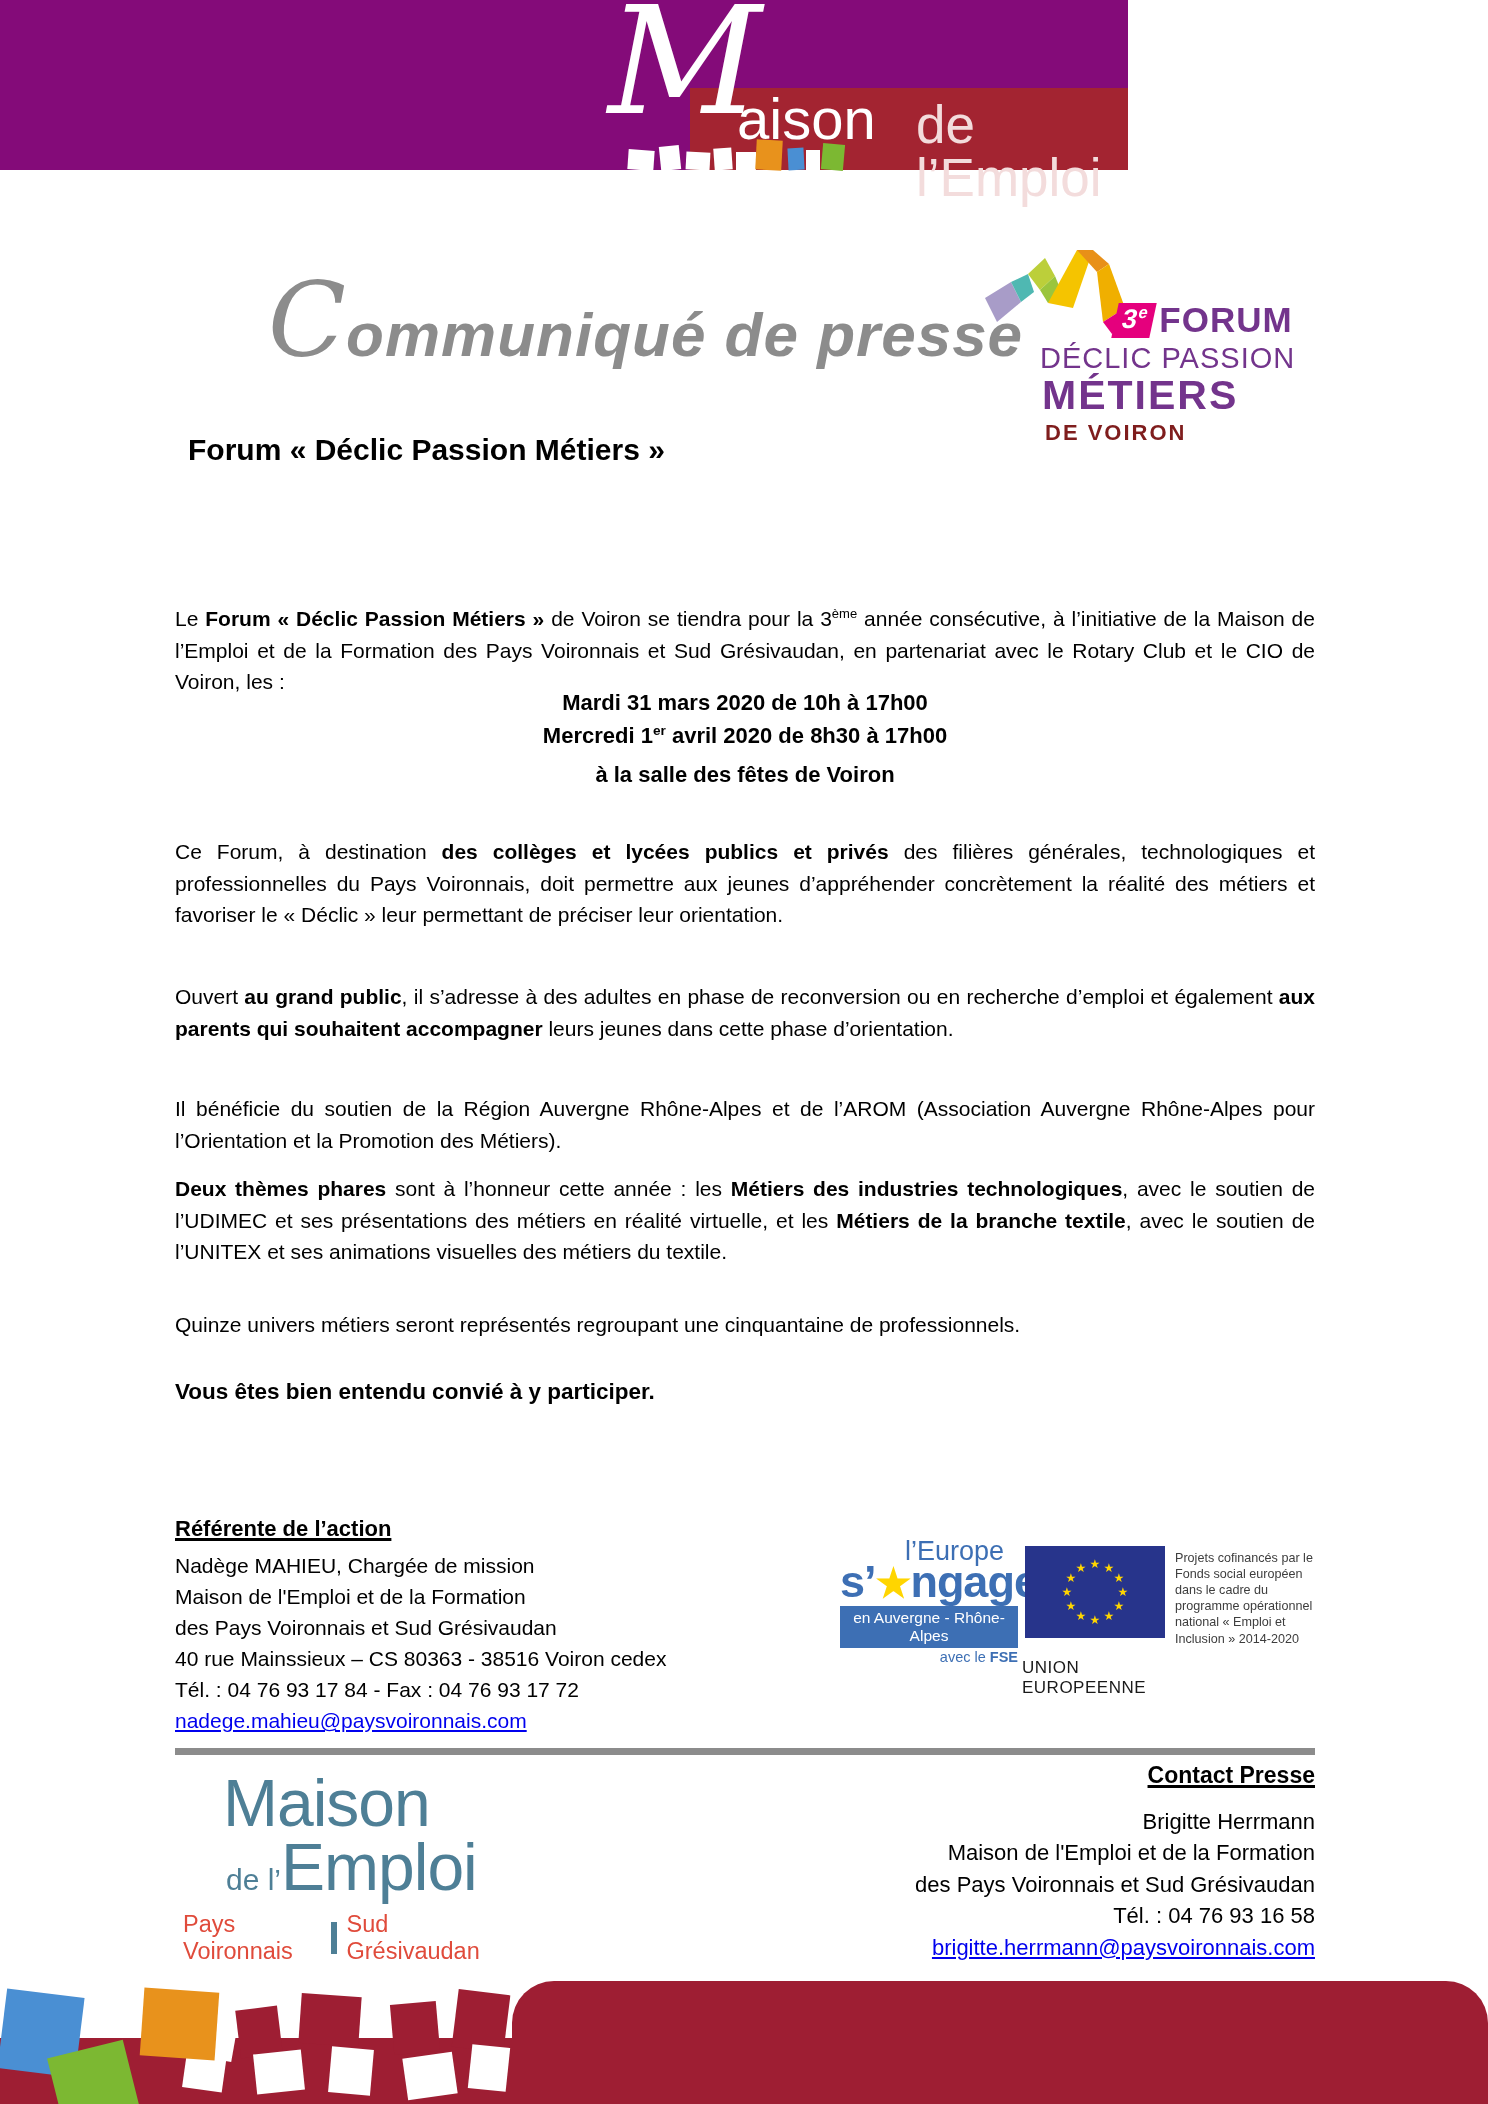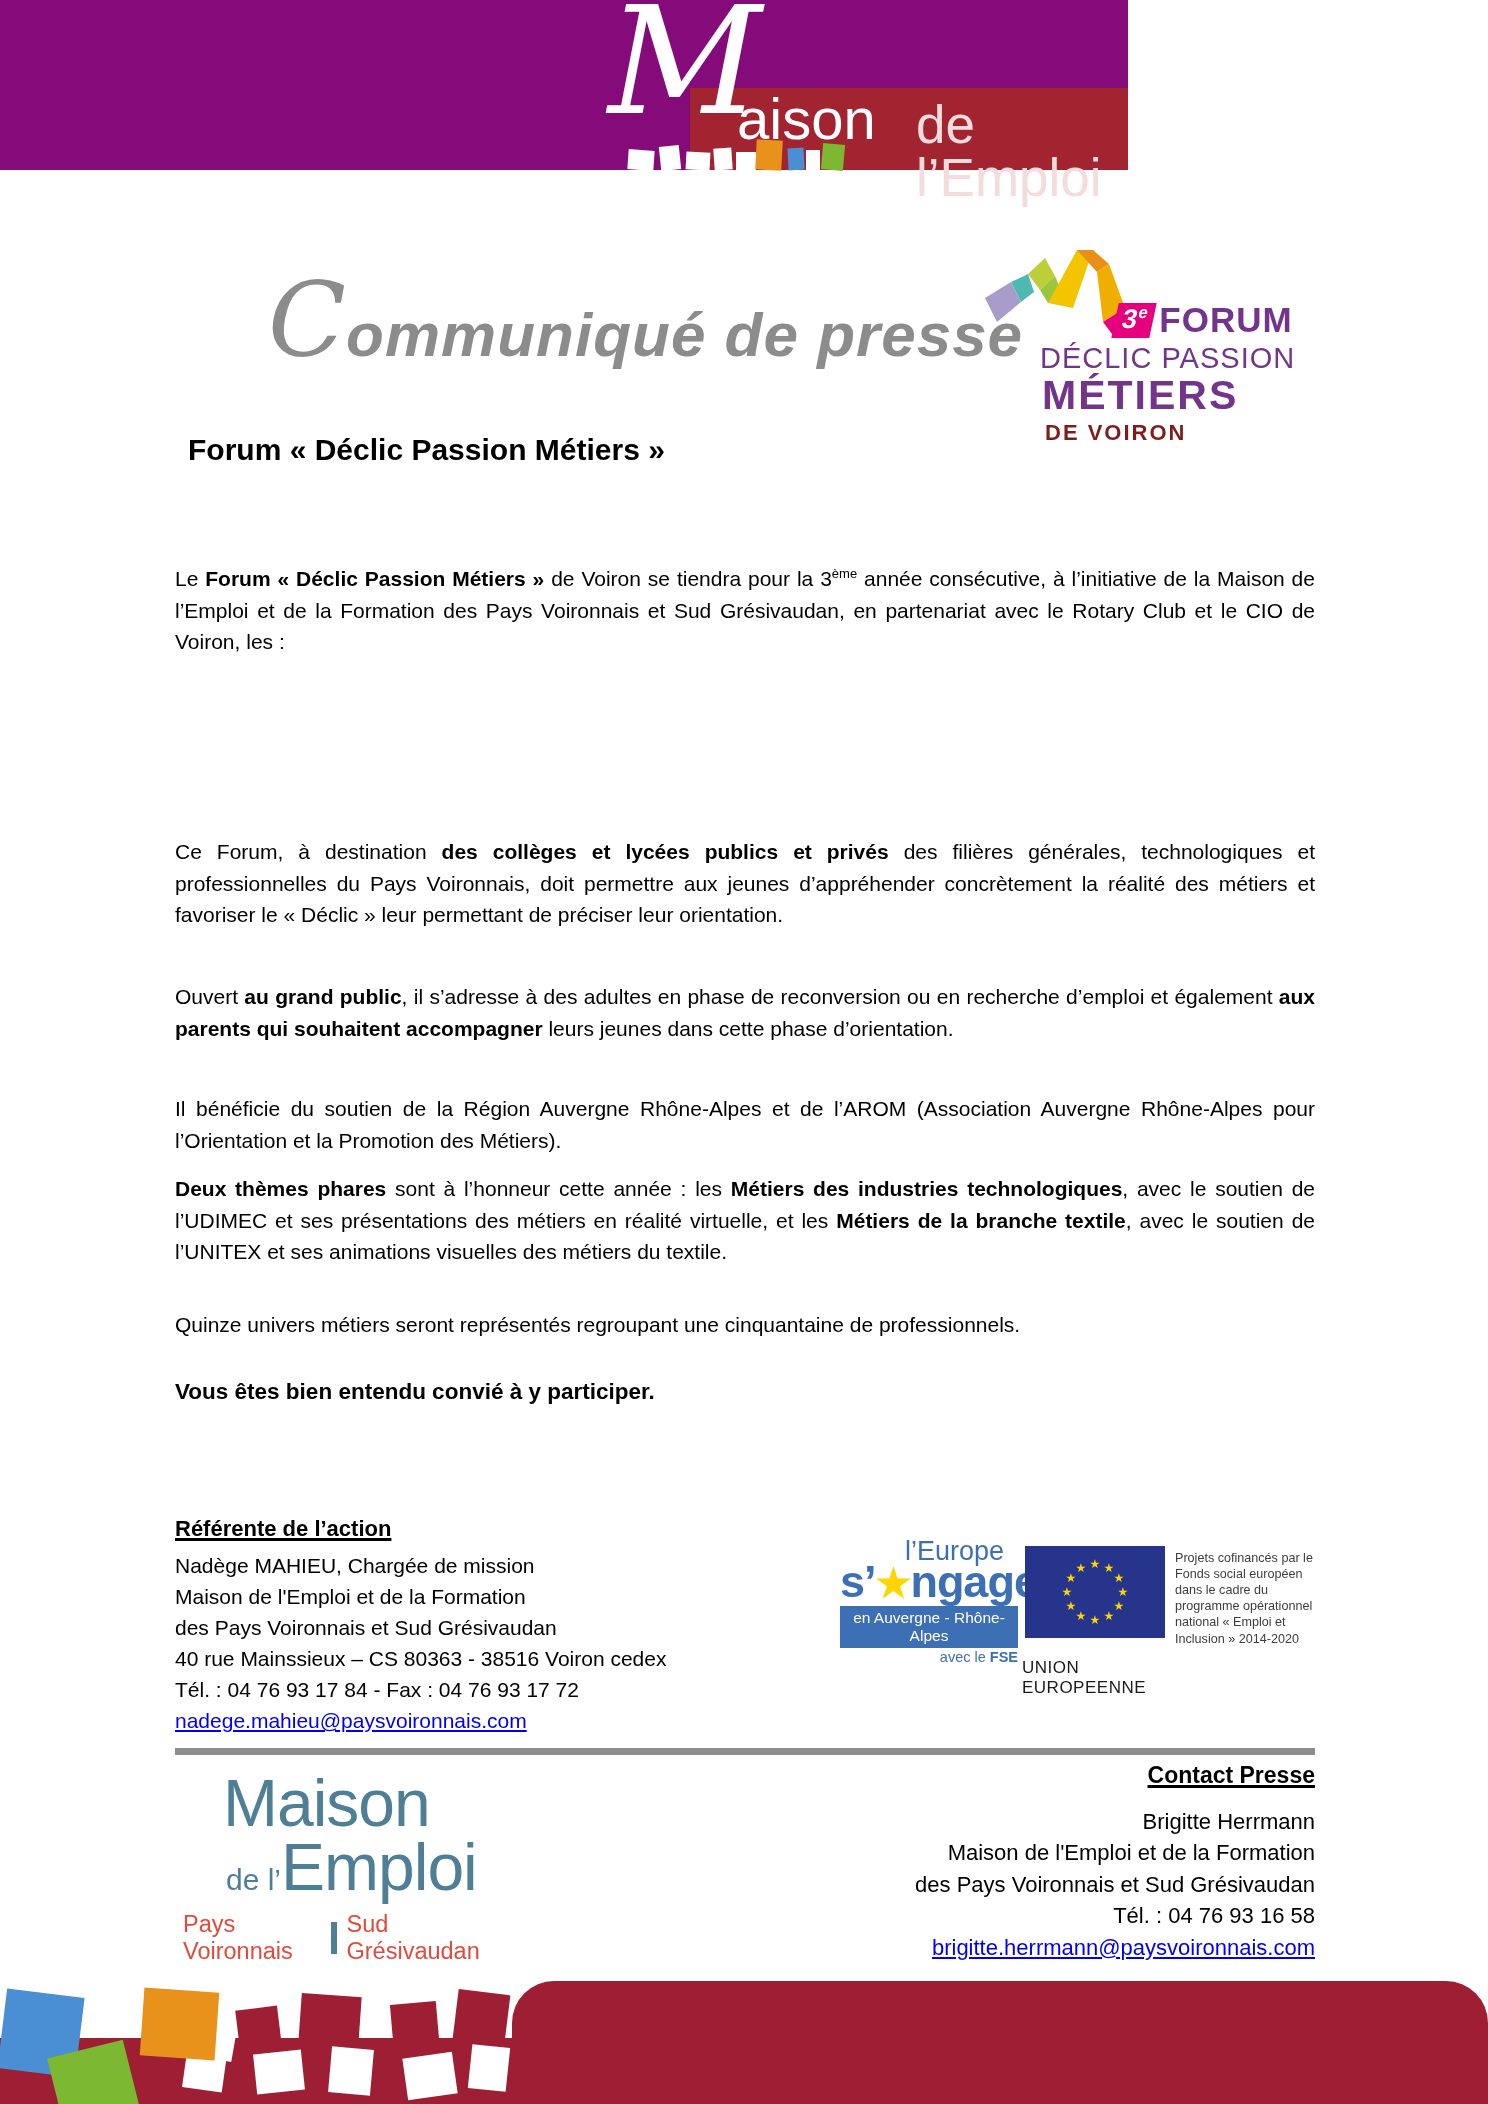--- a/index.html
+++ b/index.html
@@ -124,7 +124,7 @@
 
   <h1 class="doc-title">Forum « Déclic Passion Métiers »</h1>
 
-  <p class="para" style="top:542px;"><span>Le </span><span class="b">Forum « Déclic Passion Métiers »</span><span> de Voiron se tiendra pour la 3</span><sup>ème</sup><span> année consécutive, à l’initiative de la Maison de l’Emploi et de la Formation des Pays Voironnais et Sud Grésivaudan, en partenariat avec le Rotary Club et le CIO de Voiron, les :</span></p>
+  <p class="para" style="top:582px;"><span>Le </span><span class="b">Forum « Déclic Passion Métiers »</span><span> de Voiron se tiendra pour la 3</span><sup>ème</sup><span> année consécutive, à l’initiative de la Maison de l’Emploi et de la Formation des Pays Voironnais et Sud Grésivaudan, en partenariat avec le Rotary Club et le CIO de Voiron, les :</span></p>
 
 
   <p class="para" style="top:815px;"><span>Ce Forum, à destination </span><span class="b">des collèges et lycées publics et privés</span><span> des filières générales, technologiques et professionnelles du Pays Voironnais, doit permettre aux jeunes d’appréhender concrètement la réalité des métiers et favoriser le « Déclic » leur permettant de préciser leur orientation.</span></p>

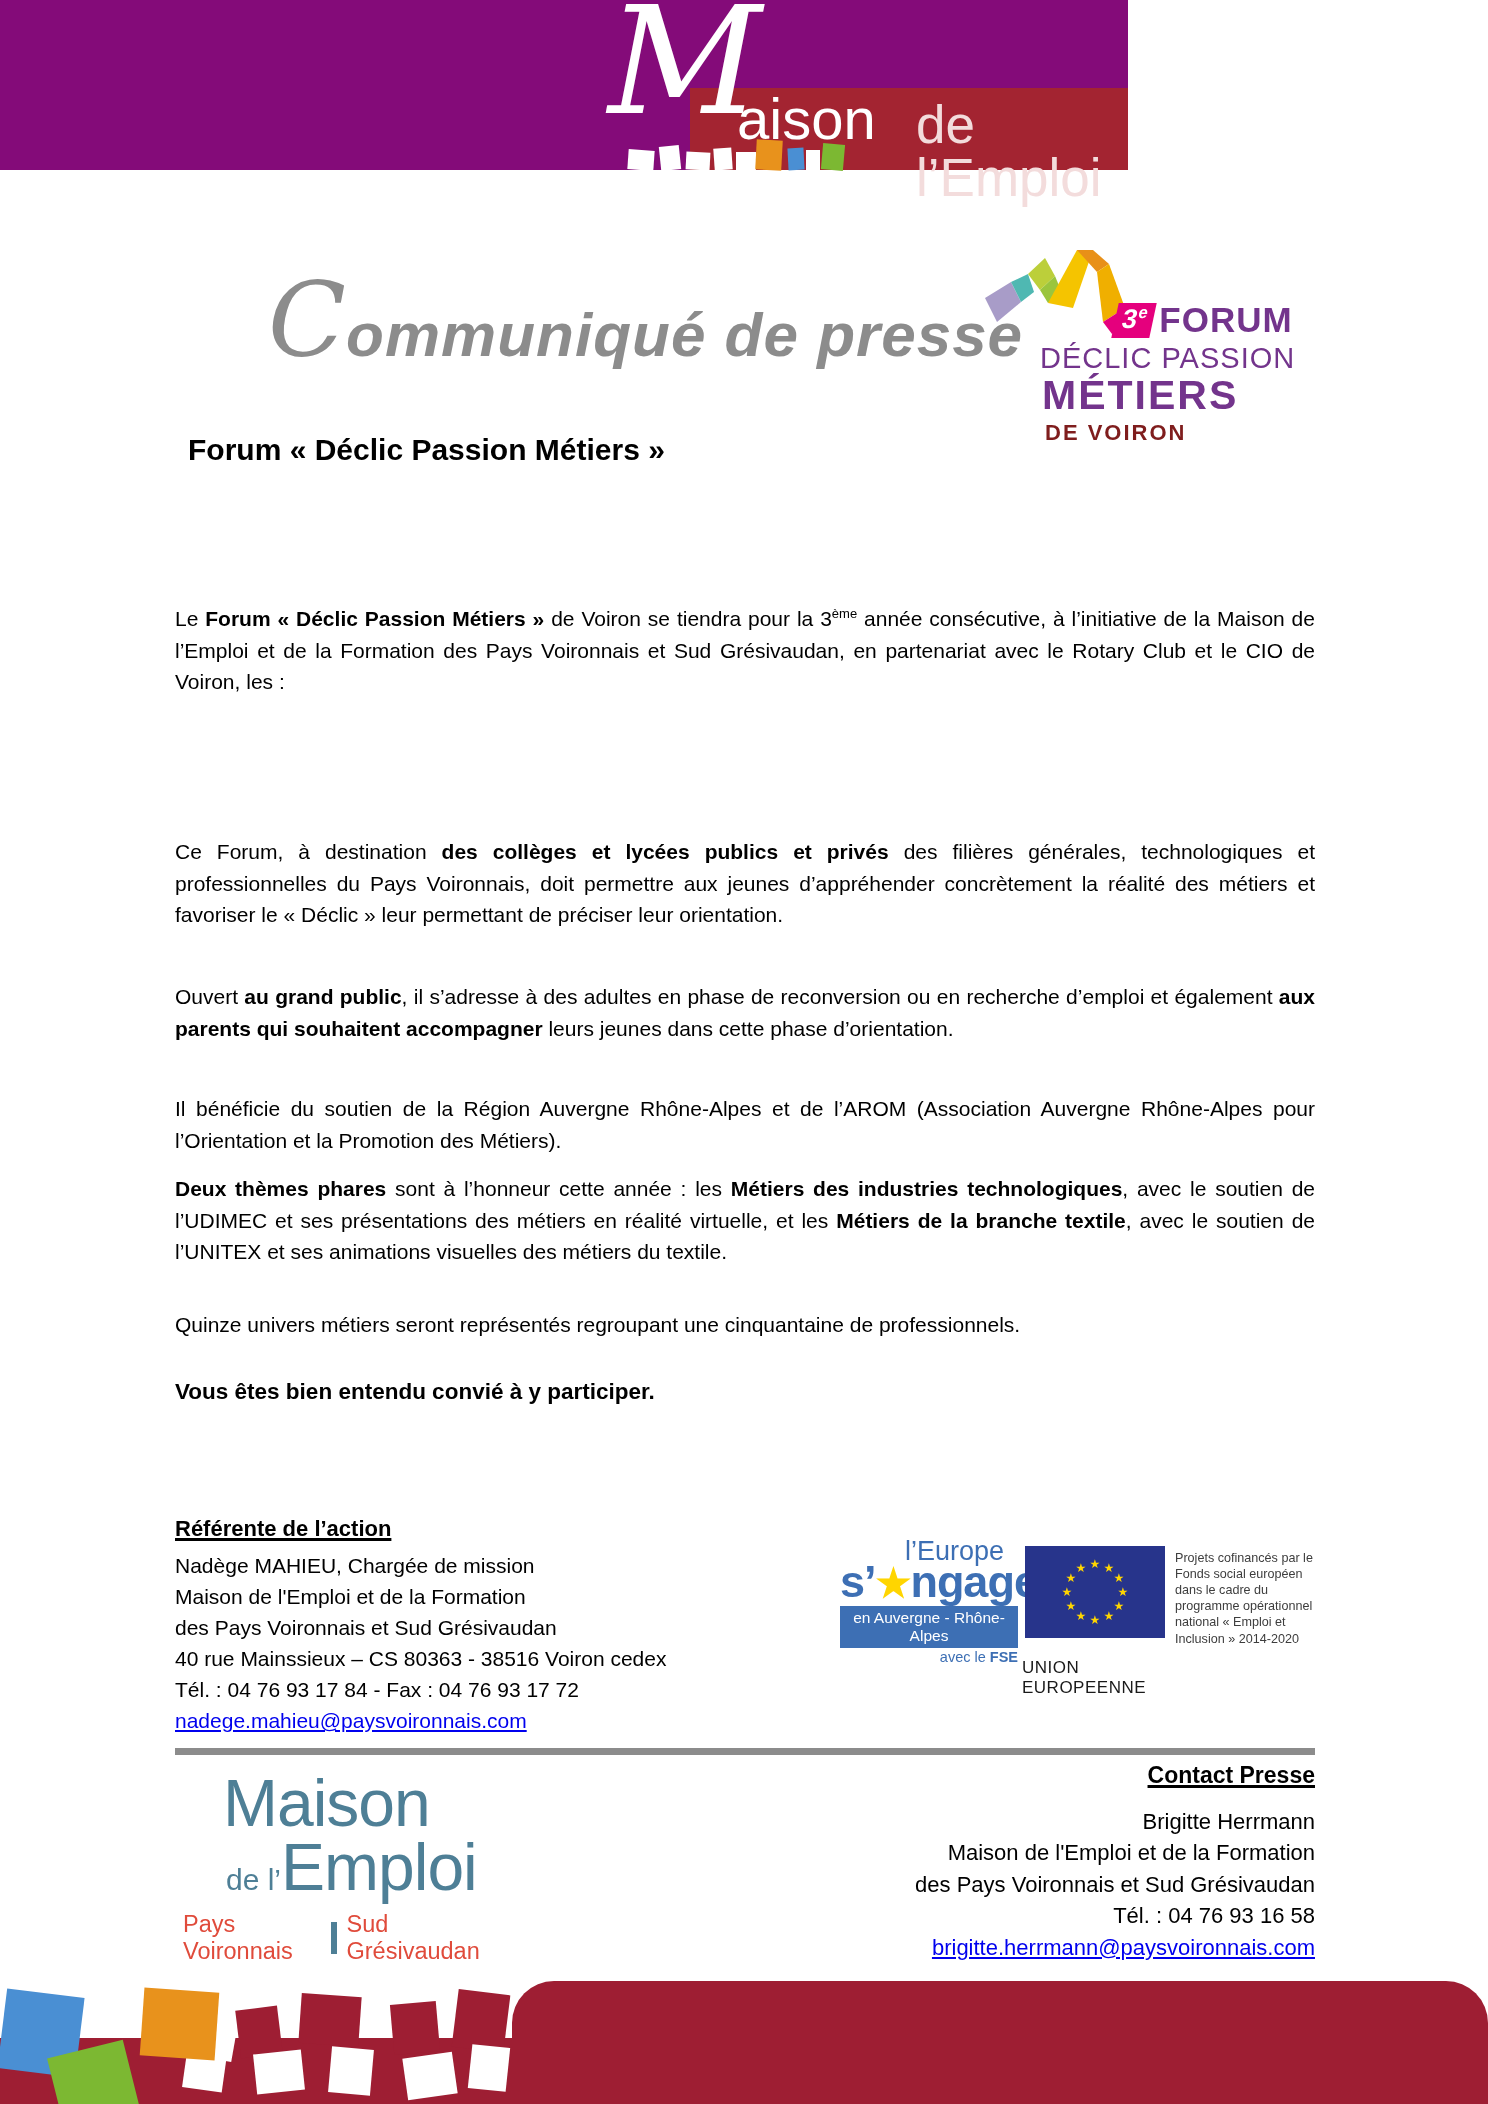--- a/index.html
+++ b/index.html
@@ -126,6 +126,11 @@
 
   <p class="para" style="top:582px;"><span>Le </span><span class="b">Forum « Déclic Passion Métiers »</span><span> de Voiron se tiendra pour la 3</span><sup>ème</sup><span> année consécutive, à l’initiative de la Maison de l’Emploi et de la Formation des Pays Voironnais et Sud Grésivaudan, en partenariat avec le Rotary Club et le CIO de Voiron, les :</span></p>
 
+  <div class="dates" style="top:686px;">
+    <div class="d1"><span>Mardi 31 mars 2020 de 10h à 17h00</span></div>
+    <div class="d2"><span>Mercredi 1</span><sup>er</sup><span> avril 2020 de 8h30 à 17h00</span></div>
+    <div class="d3"><span>à la salle des fêtes de Voiron</span></div>
+  </div>
 
   <p class="para" style="top:815px;"><span>Ce Forum, à destination </span><span class="b">des collèges et lycées publics et privés</span><span> des filières générales, technologiques et professionnelles du Pays Voironnais, doit permettre aux jeunes d’appréhender concrètement la réalité des métiers et favoriser le « Déclic » leur permettant de préciser leur orientation.</span></p>
   <p class="para" style="top:960px;"><span>Ouvert </span><span class="b">au grand public</span><span>, il s’adresse à des adultes en phase de reconversion ou en recherche d’emploi et également </span><span class="b">aux parents qui souhaitent accompagner</span><span> leurs jeunes dans cette phase d’orientation.</span></p>

